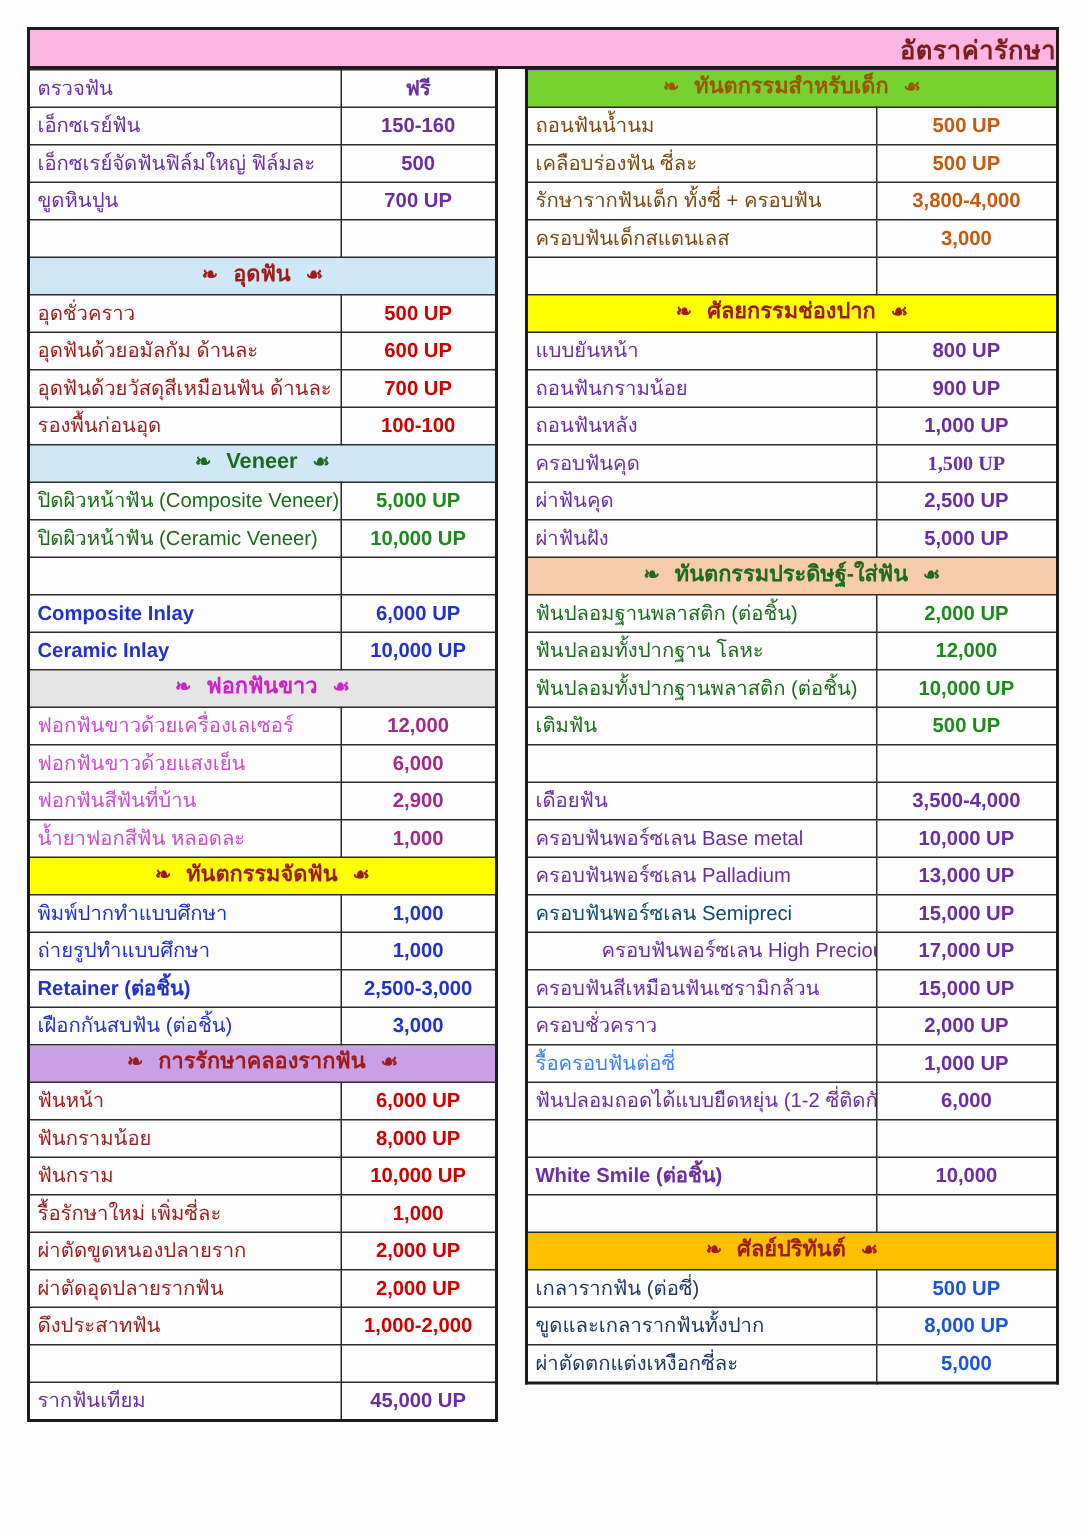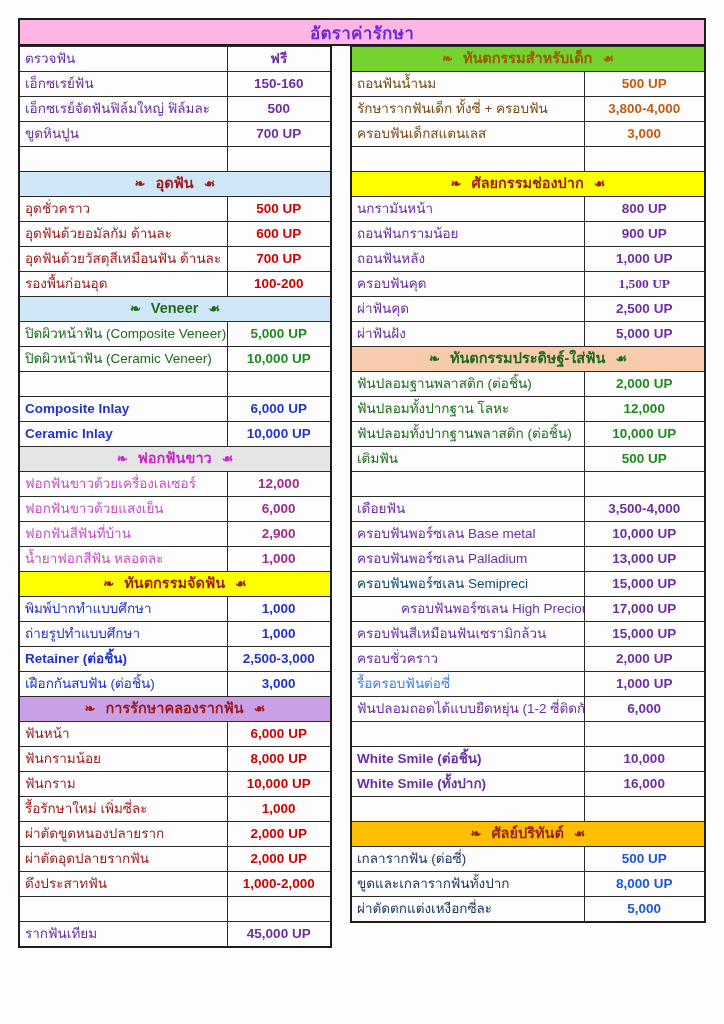--- a/index.html
+++ b/index.html
@@ -40,7 +40,7 @@
 <body>
 
 <div class="page">
-  <div class="title-bar" id="title-bar" style="background: rgb(251, 182, 228); color: #6d28d9;">
+  <div class="title-bar" id="title-bar" style="background: rgb(251, 182, 228); color: #7f1d1d; justify-content: flex-end;">
     <span>อัตราค่ารักษา</span>
   </div>
   <div class="tables">

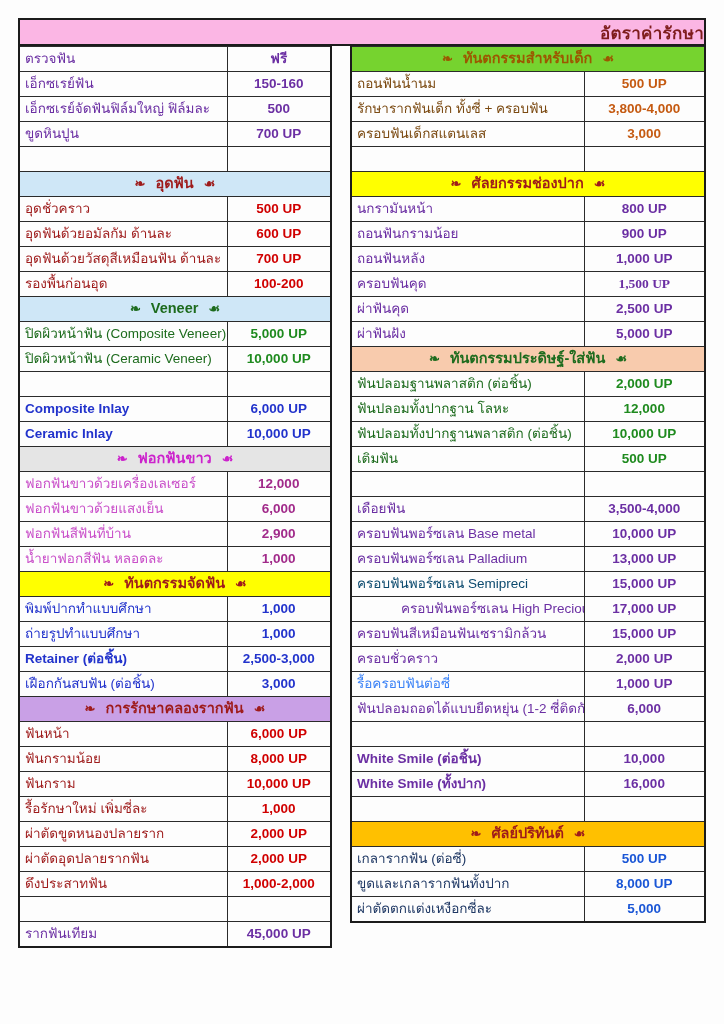--- a/index.html
+++ b/index.html
@@ -206,6 +206,10 @@
             <td class="price"><span style="color: rgb(197, 90, 17);">500 UP</span></td>
           </tr>
           <tr>
+            <td class="lbl"><span style="color: rgb(123, 74, 18);">เคลือบร่องฟัน ซี่ละ</span></td>
+            <td class="price"><span style="color: rgb(197, 90, 17);">500 UP</span></td>
+          </tr>
+          <tr>
             <td class="lbl"><span style="color: rgb(123, 74, 18);">รักษารากฟันเด็ก ทั้งซี่ + ครอบฟัน</span></td>
             <td class="price"><span style="color: rgb(197, 90, 17);">3,800-4,000</span></td>
           </tr>

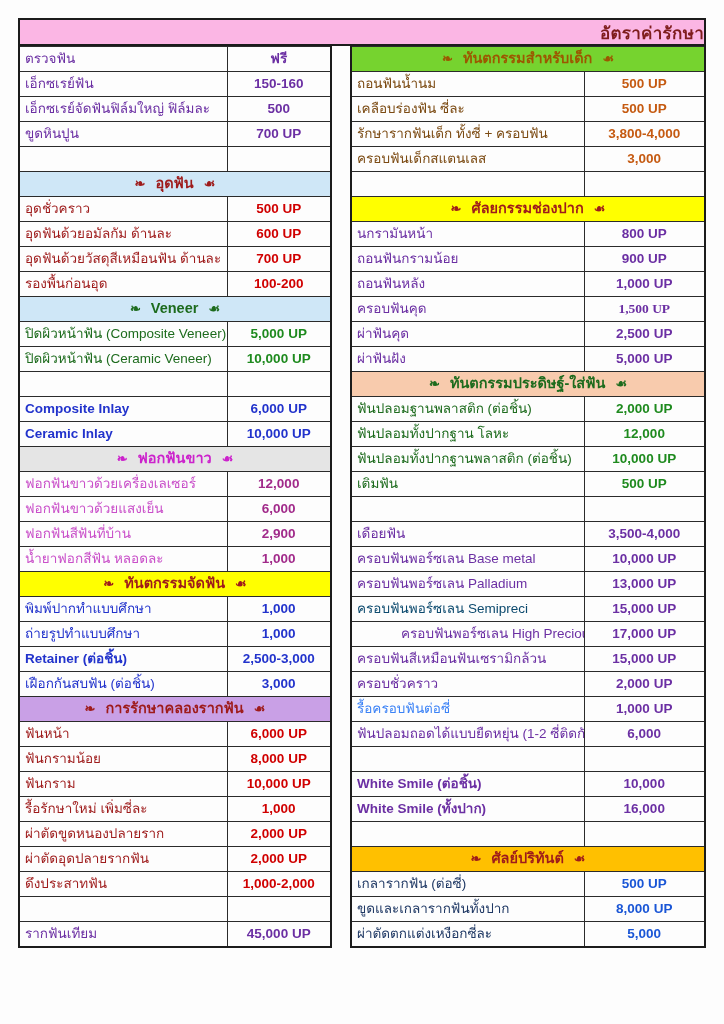--- a/index.html
+++ b/index.html
@@ -225,7 +225,7 @@
             <td colspan="2" class="hdr" style="background: rgb(255, 255, 0); color: rgb(158, 27, 27);"><span class="orn">❧</span><span>ศัลยกรรมช่องปาก</span><span class="orn">☙</span></td>
           </tr>
           <tr>
-            <td class="lbl"><span style="color: rgb(107, 47, 163);">นกรามันหน้า</span></td>
+            <td class="lbl"><span style="color: rgb(107, 47, 163);">แบบยันหน้า</span></td>
             <td class="price"><span style="color: rgb(107, 47, 163);">800 UP</span></td>
           </tr>
           <tr>

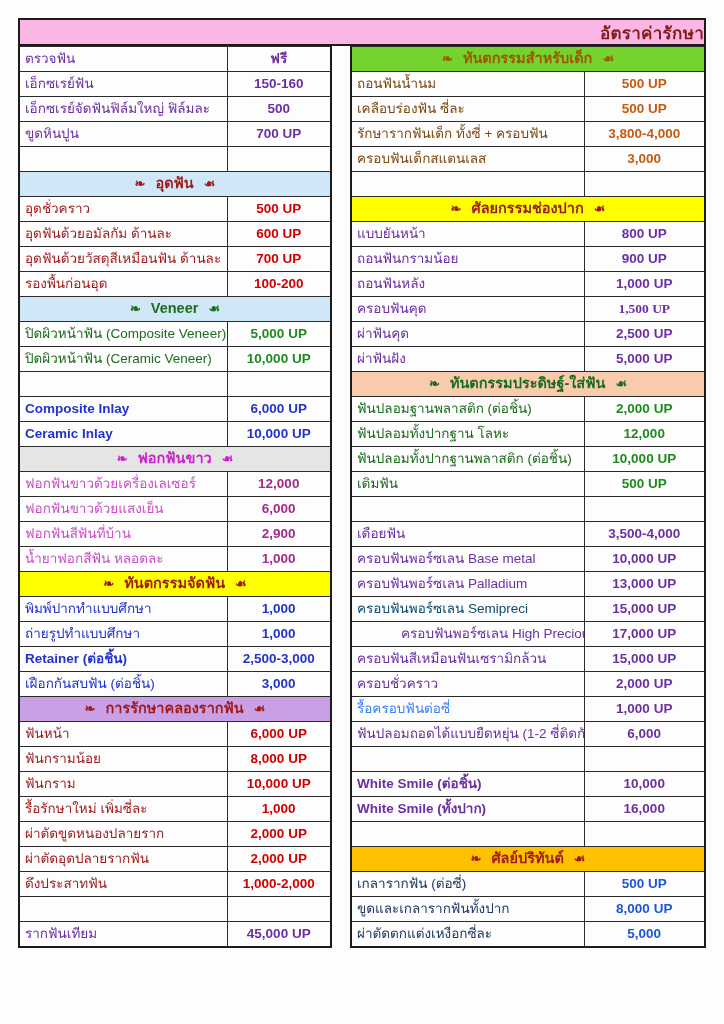--- a/index.html
+++ b/index.html
@@ -87,7 +87,7 @@
           </tr>
           <tr>
             <td class="lbl"><span style="color: rgb(158, 27, 27);">รองพื้นก่อนอุด</span></td>
-            <td class="price"><span style="color: rgb(208, 0, 0);">100-200</span></td>
+            <td class="price"><span style="color: rgb(208, 0, 0);">100-100</span></td>
           </tr>
           <tr>
             <td colspan="2" class="hdr" style="background: rgb(207, 231, 247); color: rgb(29, 107, 29);"><span class="orn">❧</span><span>Veneer</span><span class="orn">☙</span></td>

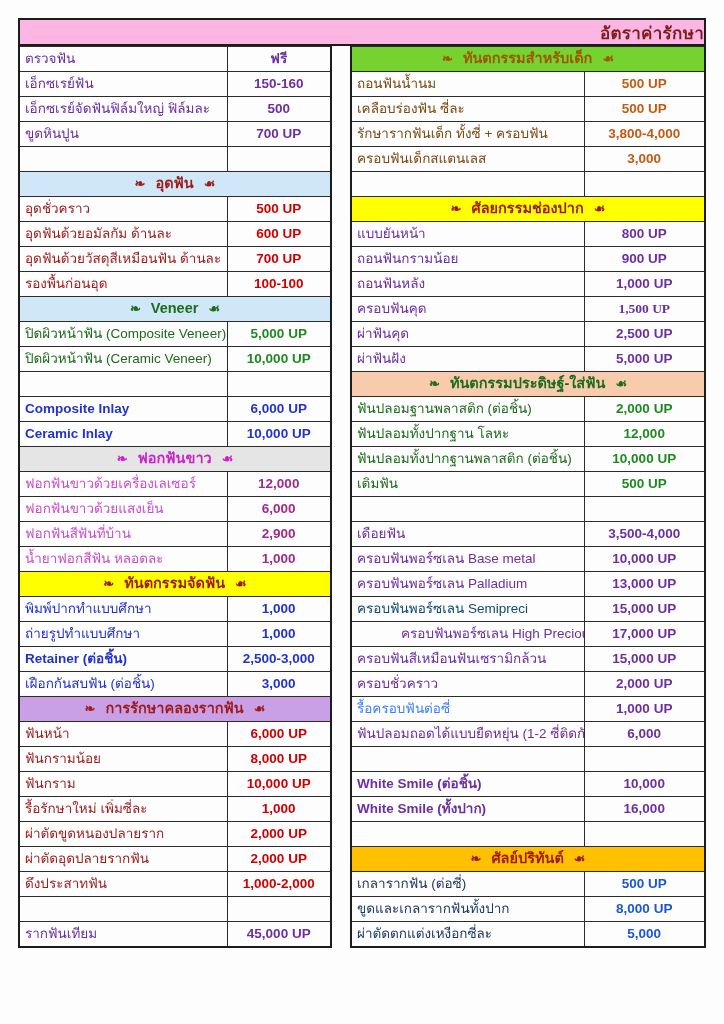--- a/index.html
+++ b/index.html
@@ -316,10 +316,6 @@
             <td class="price"><span style="color: rgb(107, 47, 163);">10,000</span></td>
           </tr>
           <tr>
-            <td class="lbl"><span style="color: rgb(107, 47, 163); font-weight: bold;">White Smile (ทั้งปาก)</span></td>
-            <td class="price"><span style="color: rgb(107, 47, 163);">16,000</span></td>
-          </tr>
-          <tr>
             <td class="lbl"></td>
             <td class="price"></td>
           </tr>

